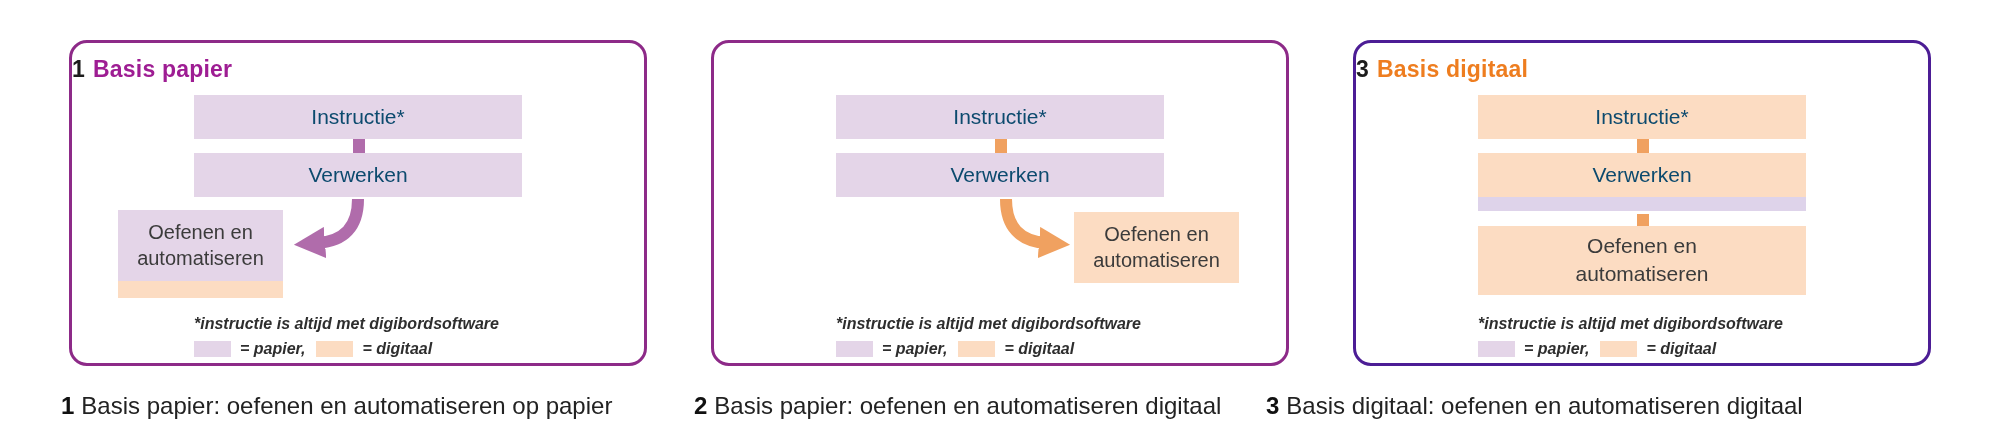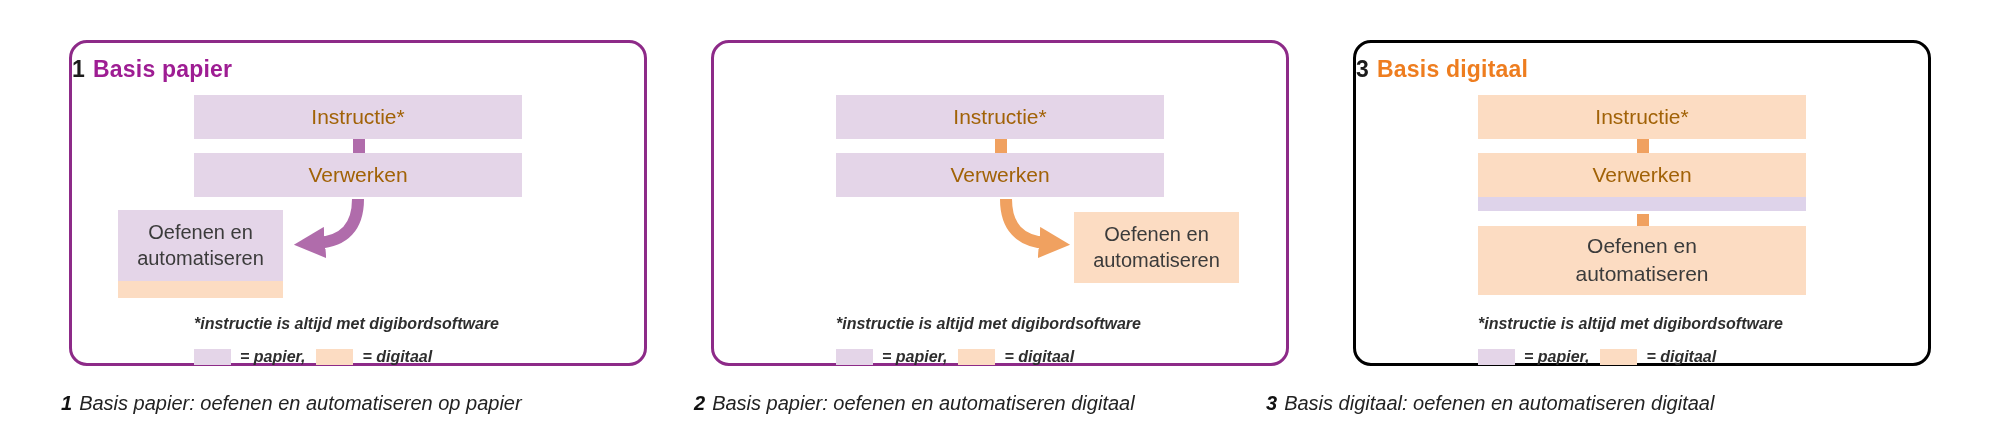--- a/index.html
+++ b/index.html
@@ -12,7 +12,7 @@
     border-radius:18px;background:#ffffff;
   }
   .panel.purple{border:3px solid #8d2a88;}
-  .panel.orange{border:3px solid #000000;}
+  .panel.orange{border:3px solid #4c1d95;}
   .panel-title{
     position:absolute;left:0;top:13px;width:100%;
     font-size:23px;font-weight:bold;letter-spacing:0.2px;

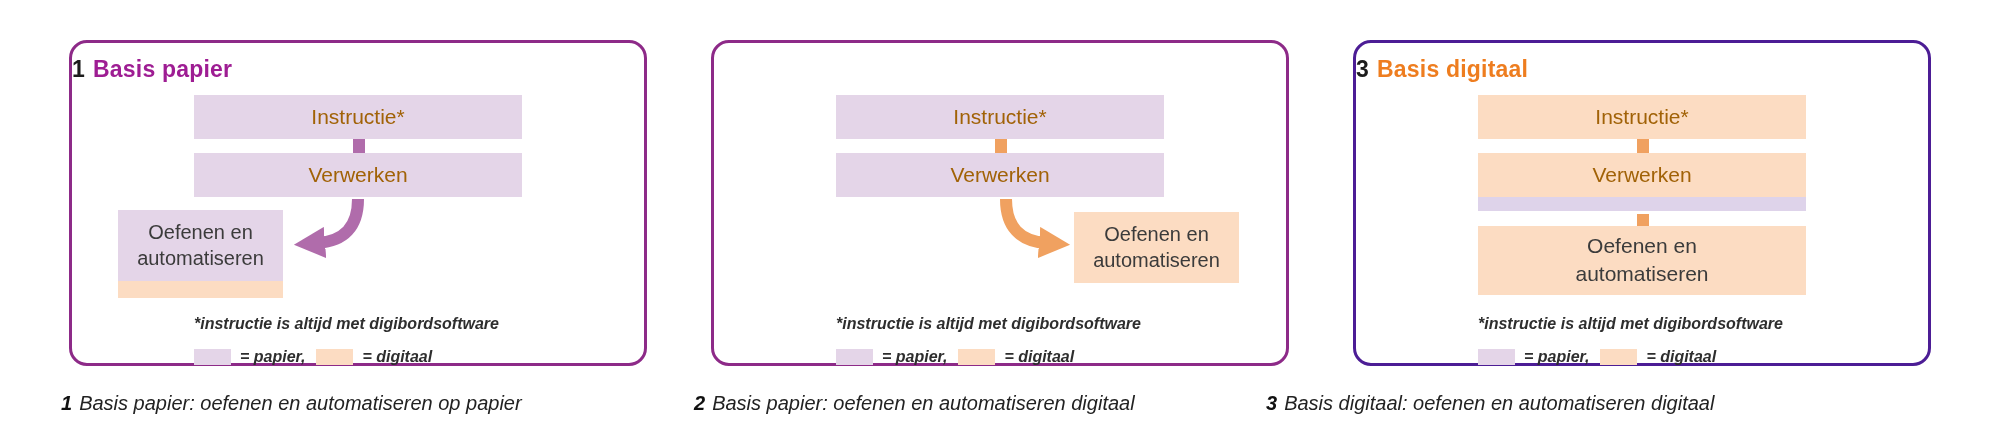--- a/index.html
+++ b/index.html
@@ -22,7 +22,7 @@
   .title-orange{color:#ee7d1f;}
   .box{
     position:absolute;left:122px;width:328px;height:44px;line-height:44px;
-    text-align:center;font-size:21px;color:#a16207;
+    text-align:center;font-size:21px;color:#0c4a6e;
   }
   .fill-purple{background:#e4d5e8;}
   .fill-orange{background:#fcdcc2;}

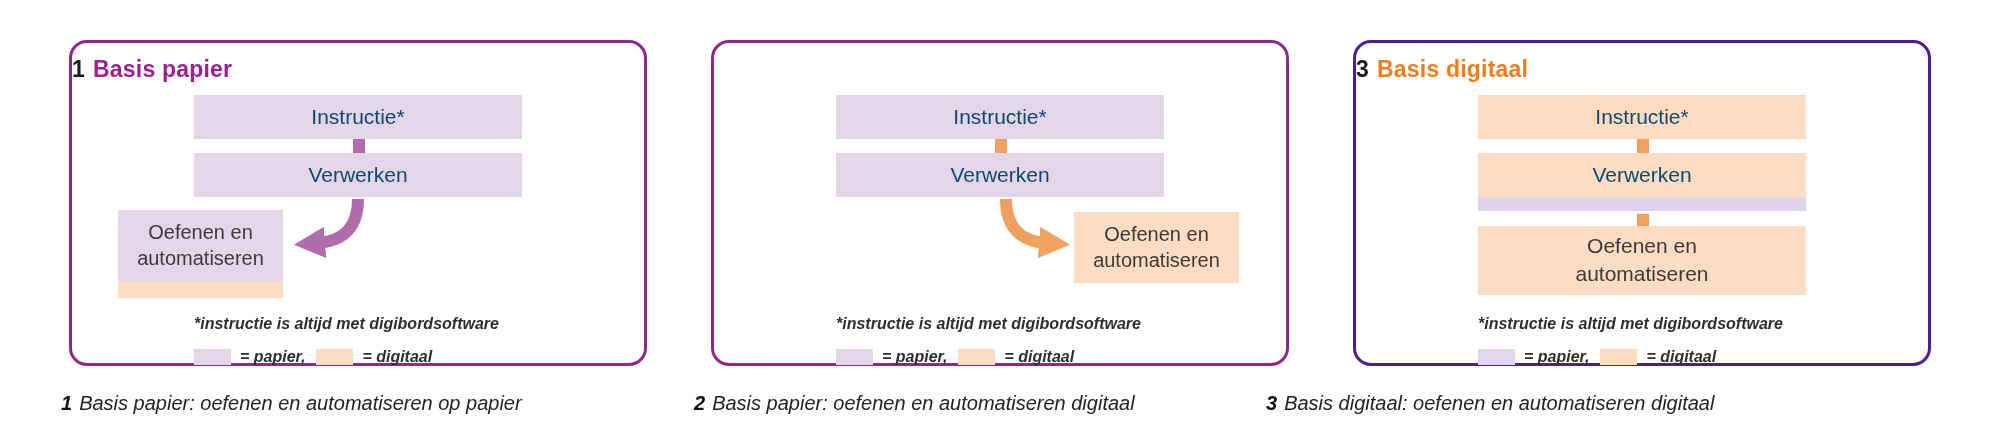--- a/index.html
+++ b/index.html
@@ -44,7 +44,7 @@
     position:absolute;left:122px;top:272px;width:340px;text-align:left;
     font-style:italic;font-size:16px;color:#2e2e2e;font-weight:bold;
   }
-  .legend{display:flex;align-items:center;margin-top:15px;font-style:italic;font-size:16px;color:#2e2e2e;}
+  .legend{display:flex;align-items:center;margin-top:7px;font-style:italic;font-size:16px;color:#2e2e2e;}
   .swatch{display:inline-block;width:37px;height:16px;margin-right:9px;}
   .swatch.second{margin-left:11px;}
   .caption{

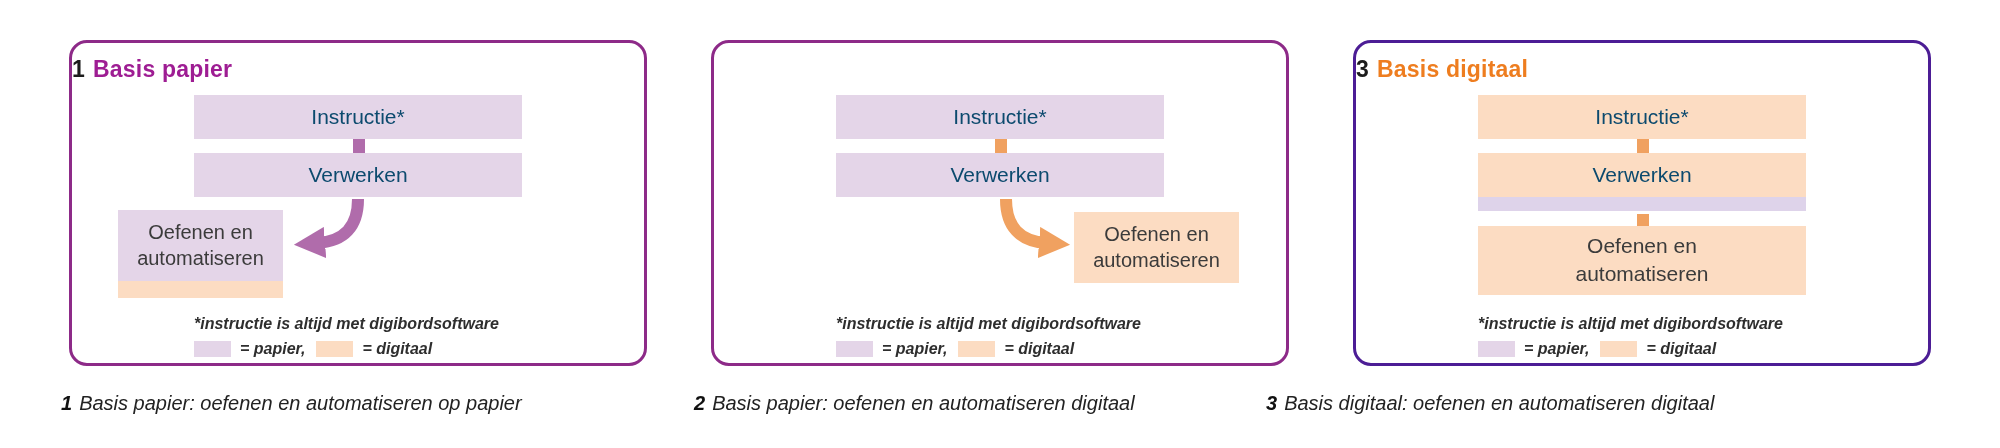--- a/index.html
+++ b/index.html
@@ -48,7 +48,7 @@
   .swatch{display:inline-block;width:37px;height:16px;margin-right:9px;}
   .swatch.second{margin-left:11px;}
   .caption{
-    position:absolute;top:392px;font-style:italic;font-size:20px;color:#222222;white-space:nowrap;
+    position:absolute;top:392px;font-size:24px;color:#222222;white-space:nowrap;
   }
   .cap-num{font-weight:bold;margin-right:7px;color:#111111;}
 </style>

